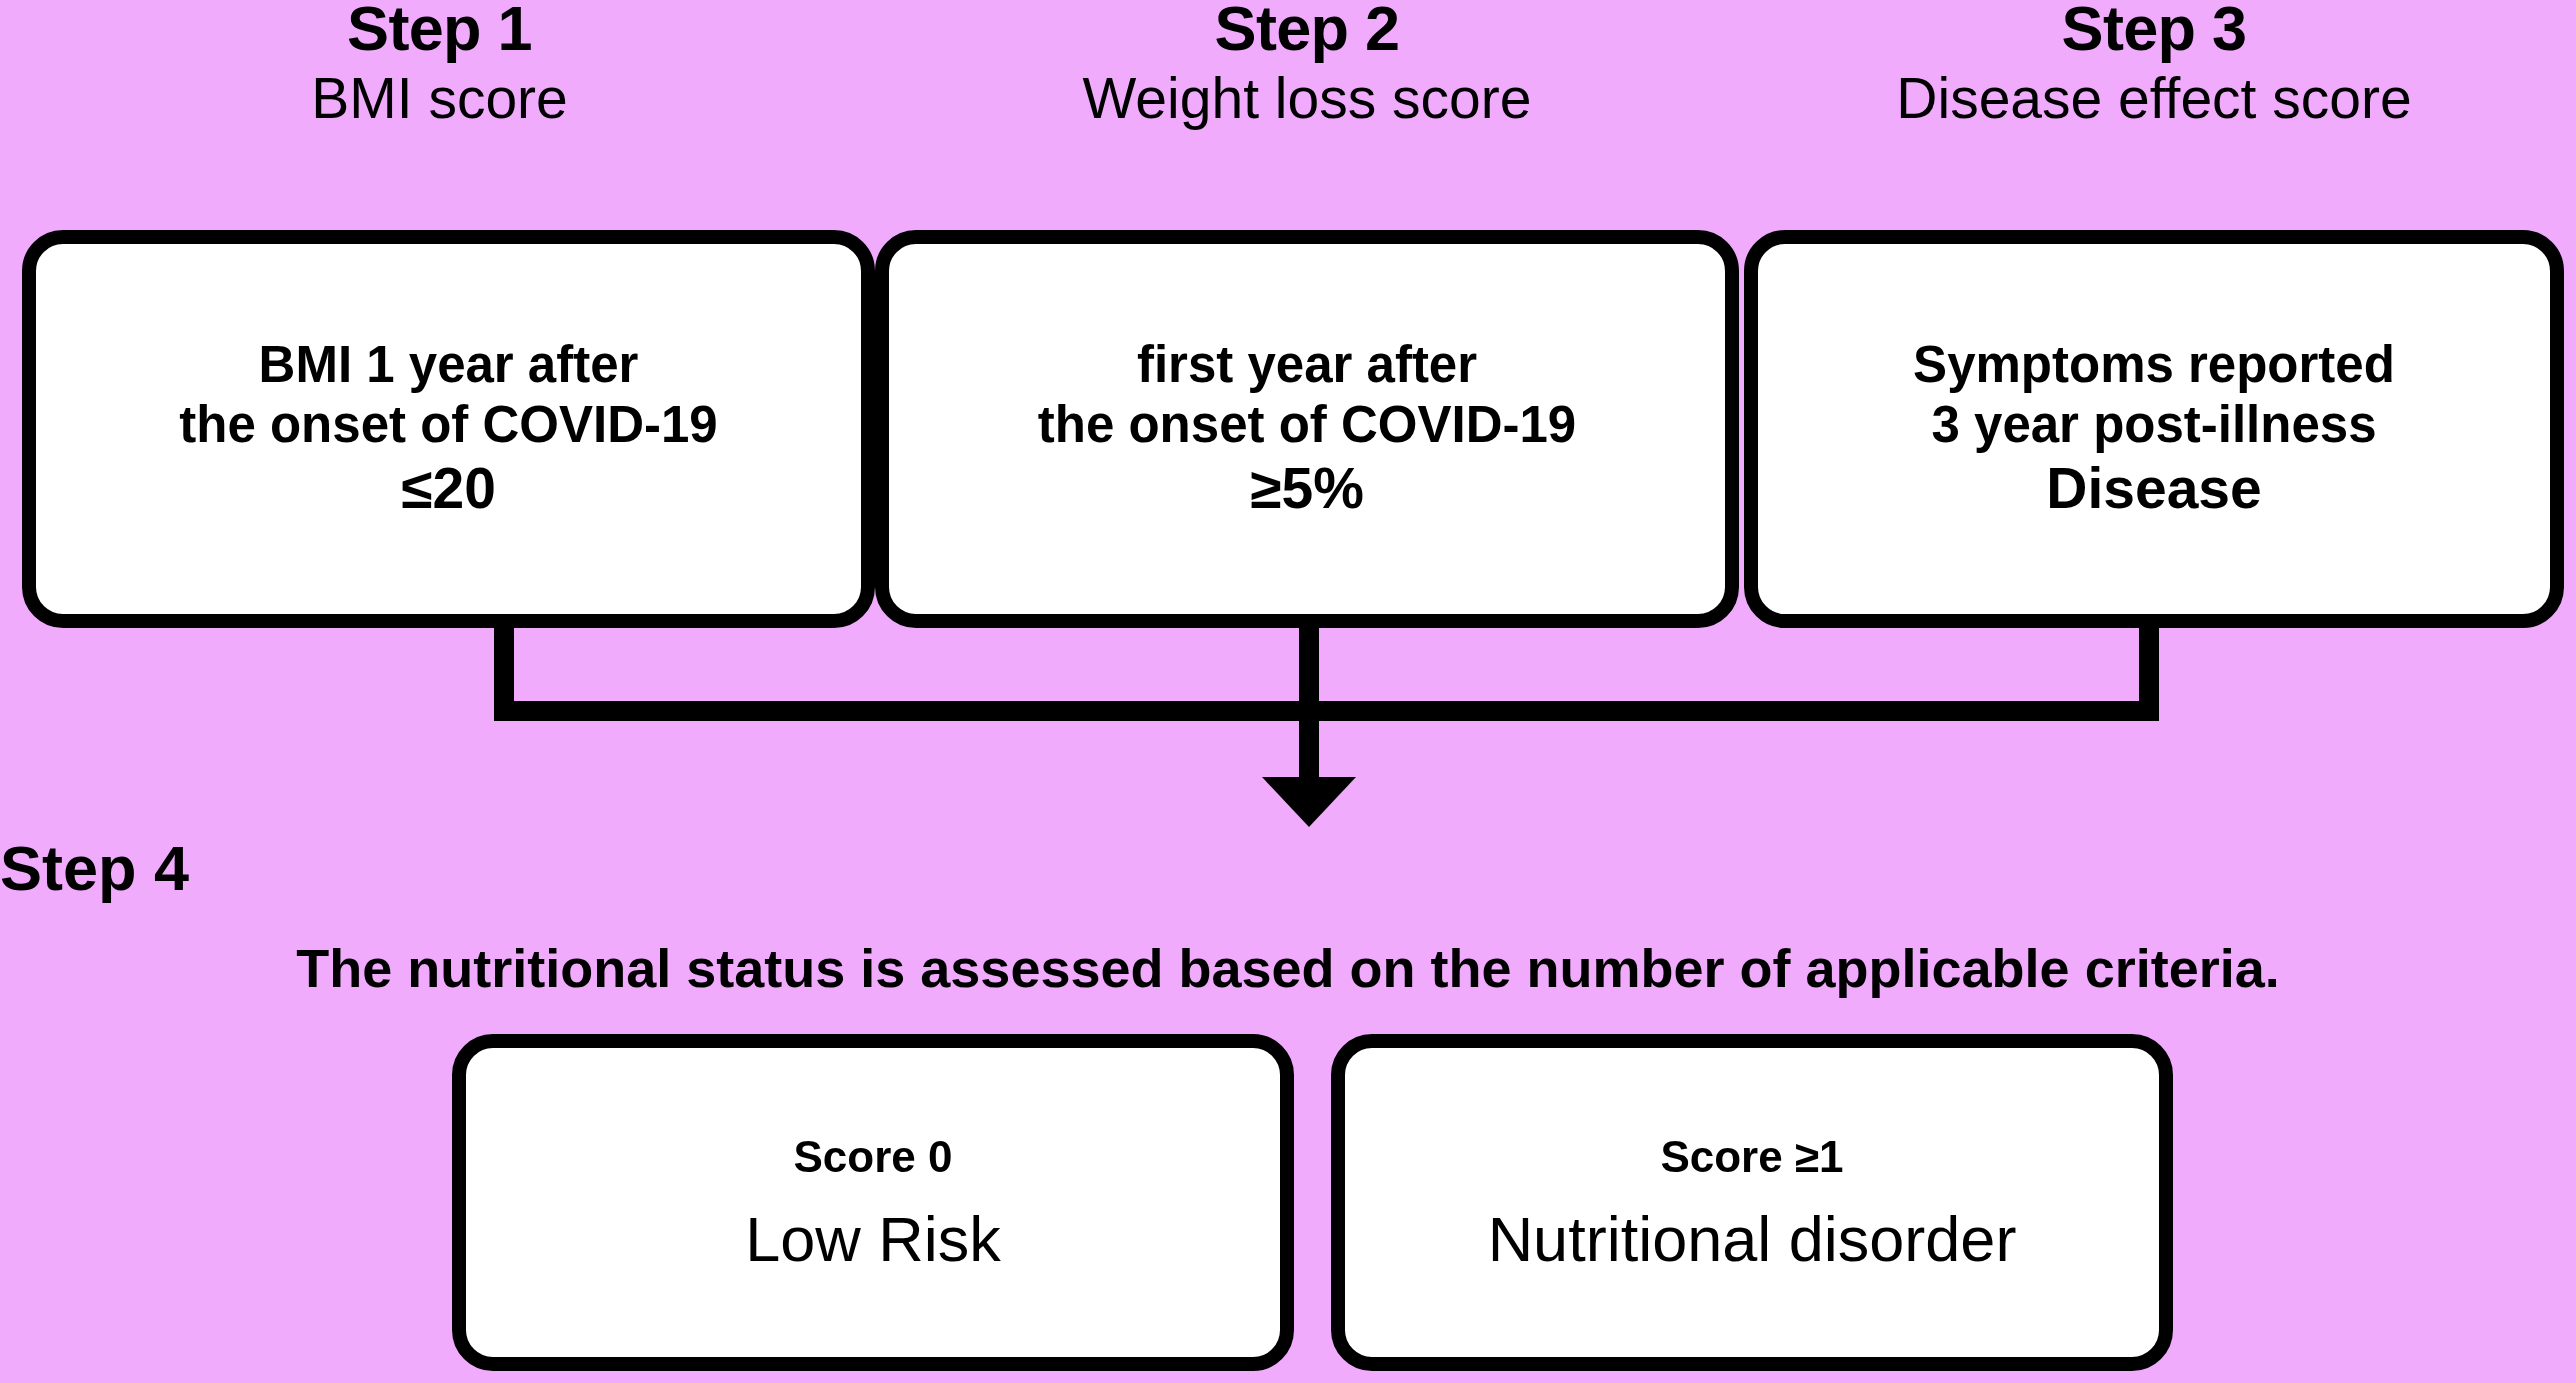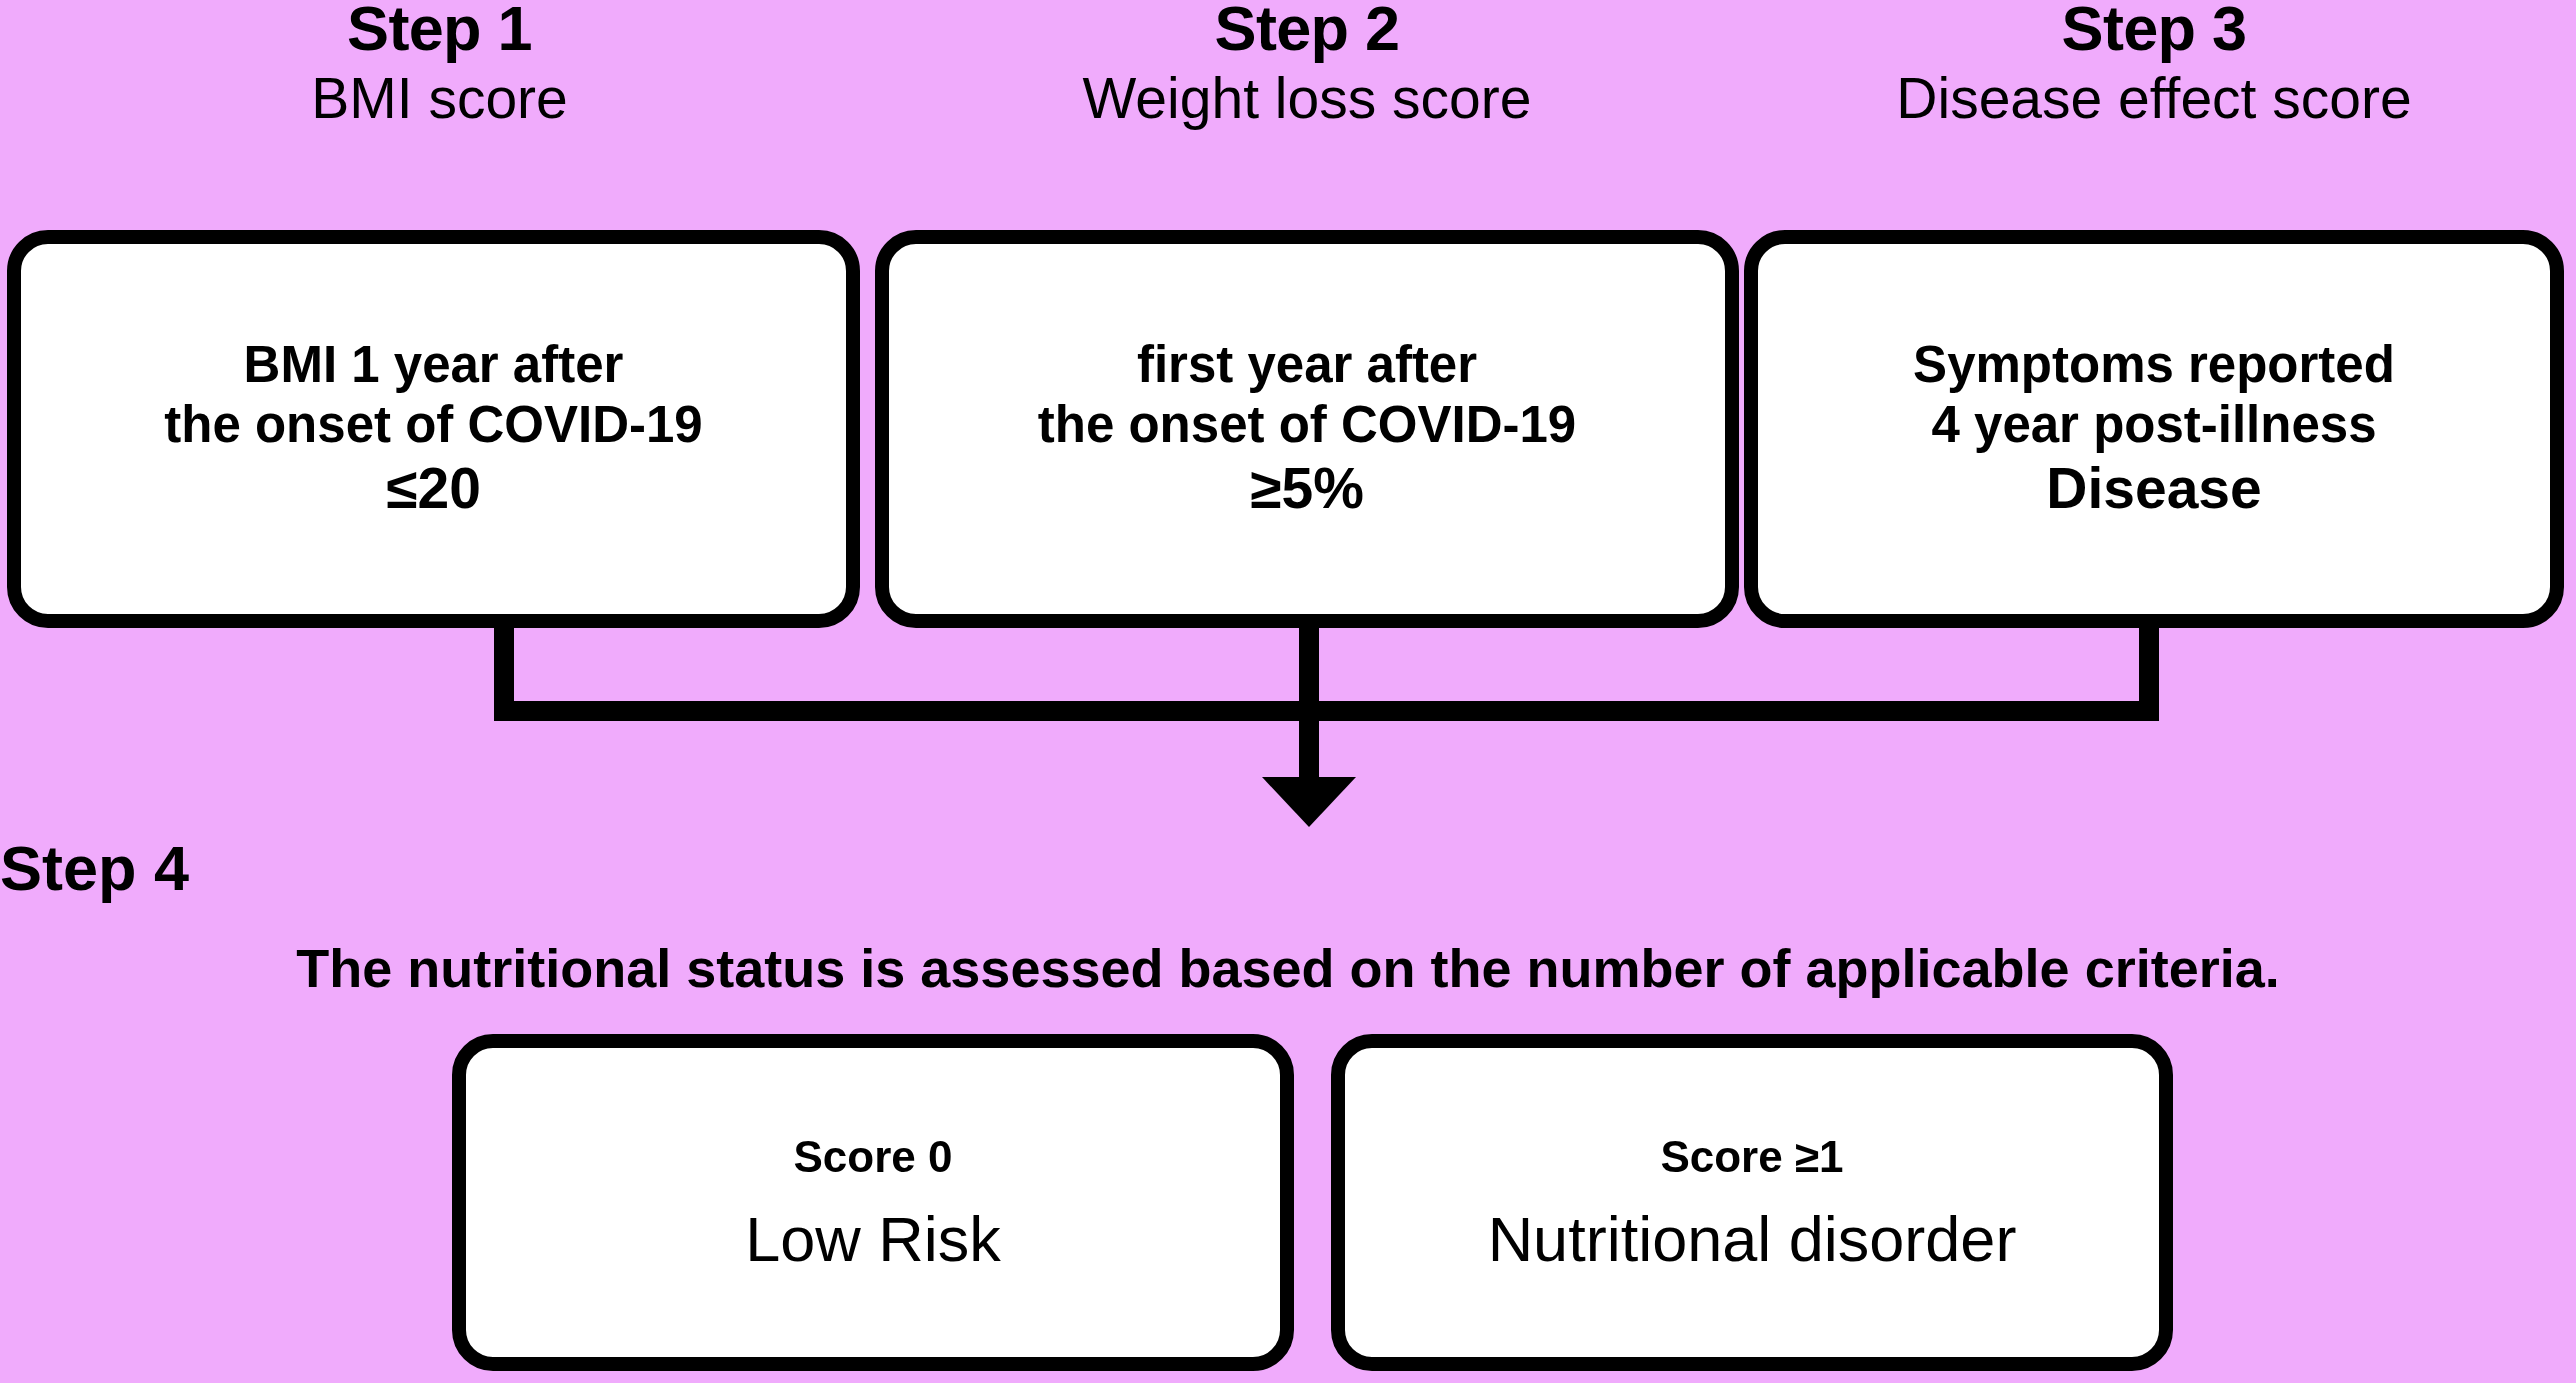--- a/index.html
+++ b/index.html
@@ -135,7 +135,7 @@
     <span class="step-sub">BMI score</span>
   </div>
 
-  <div class="crit-box" style="left:7px; top:230px; width:853px; height:398px;">
+  <div class="crit-box" style="left:22px; top:230px; width:853px; height:398px;">
     <span class="line">BMI 1 year after</span>
     <span class="line">the onset of COVID-19</span>
     <span class="line big">≤20</span>

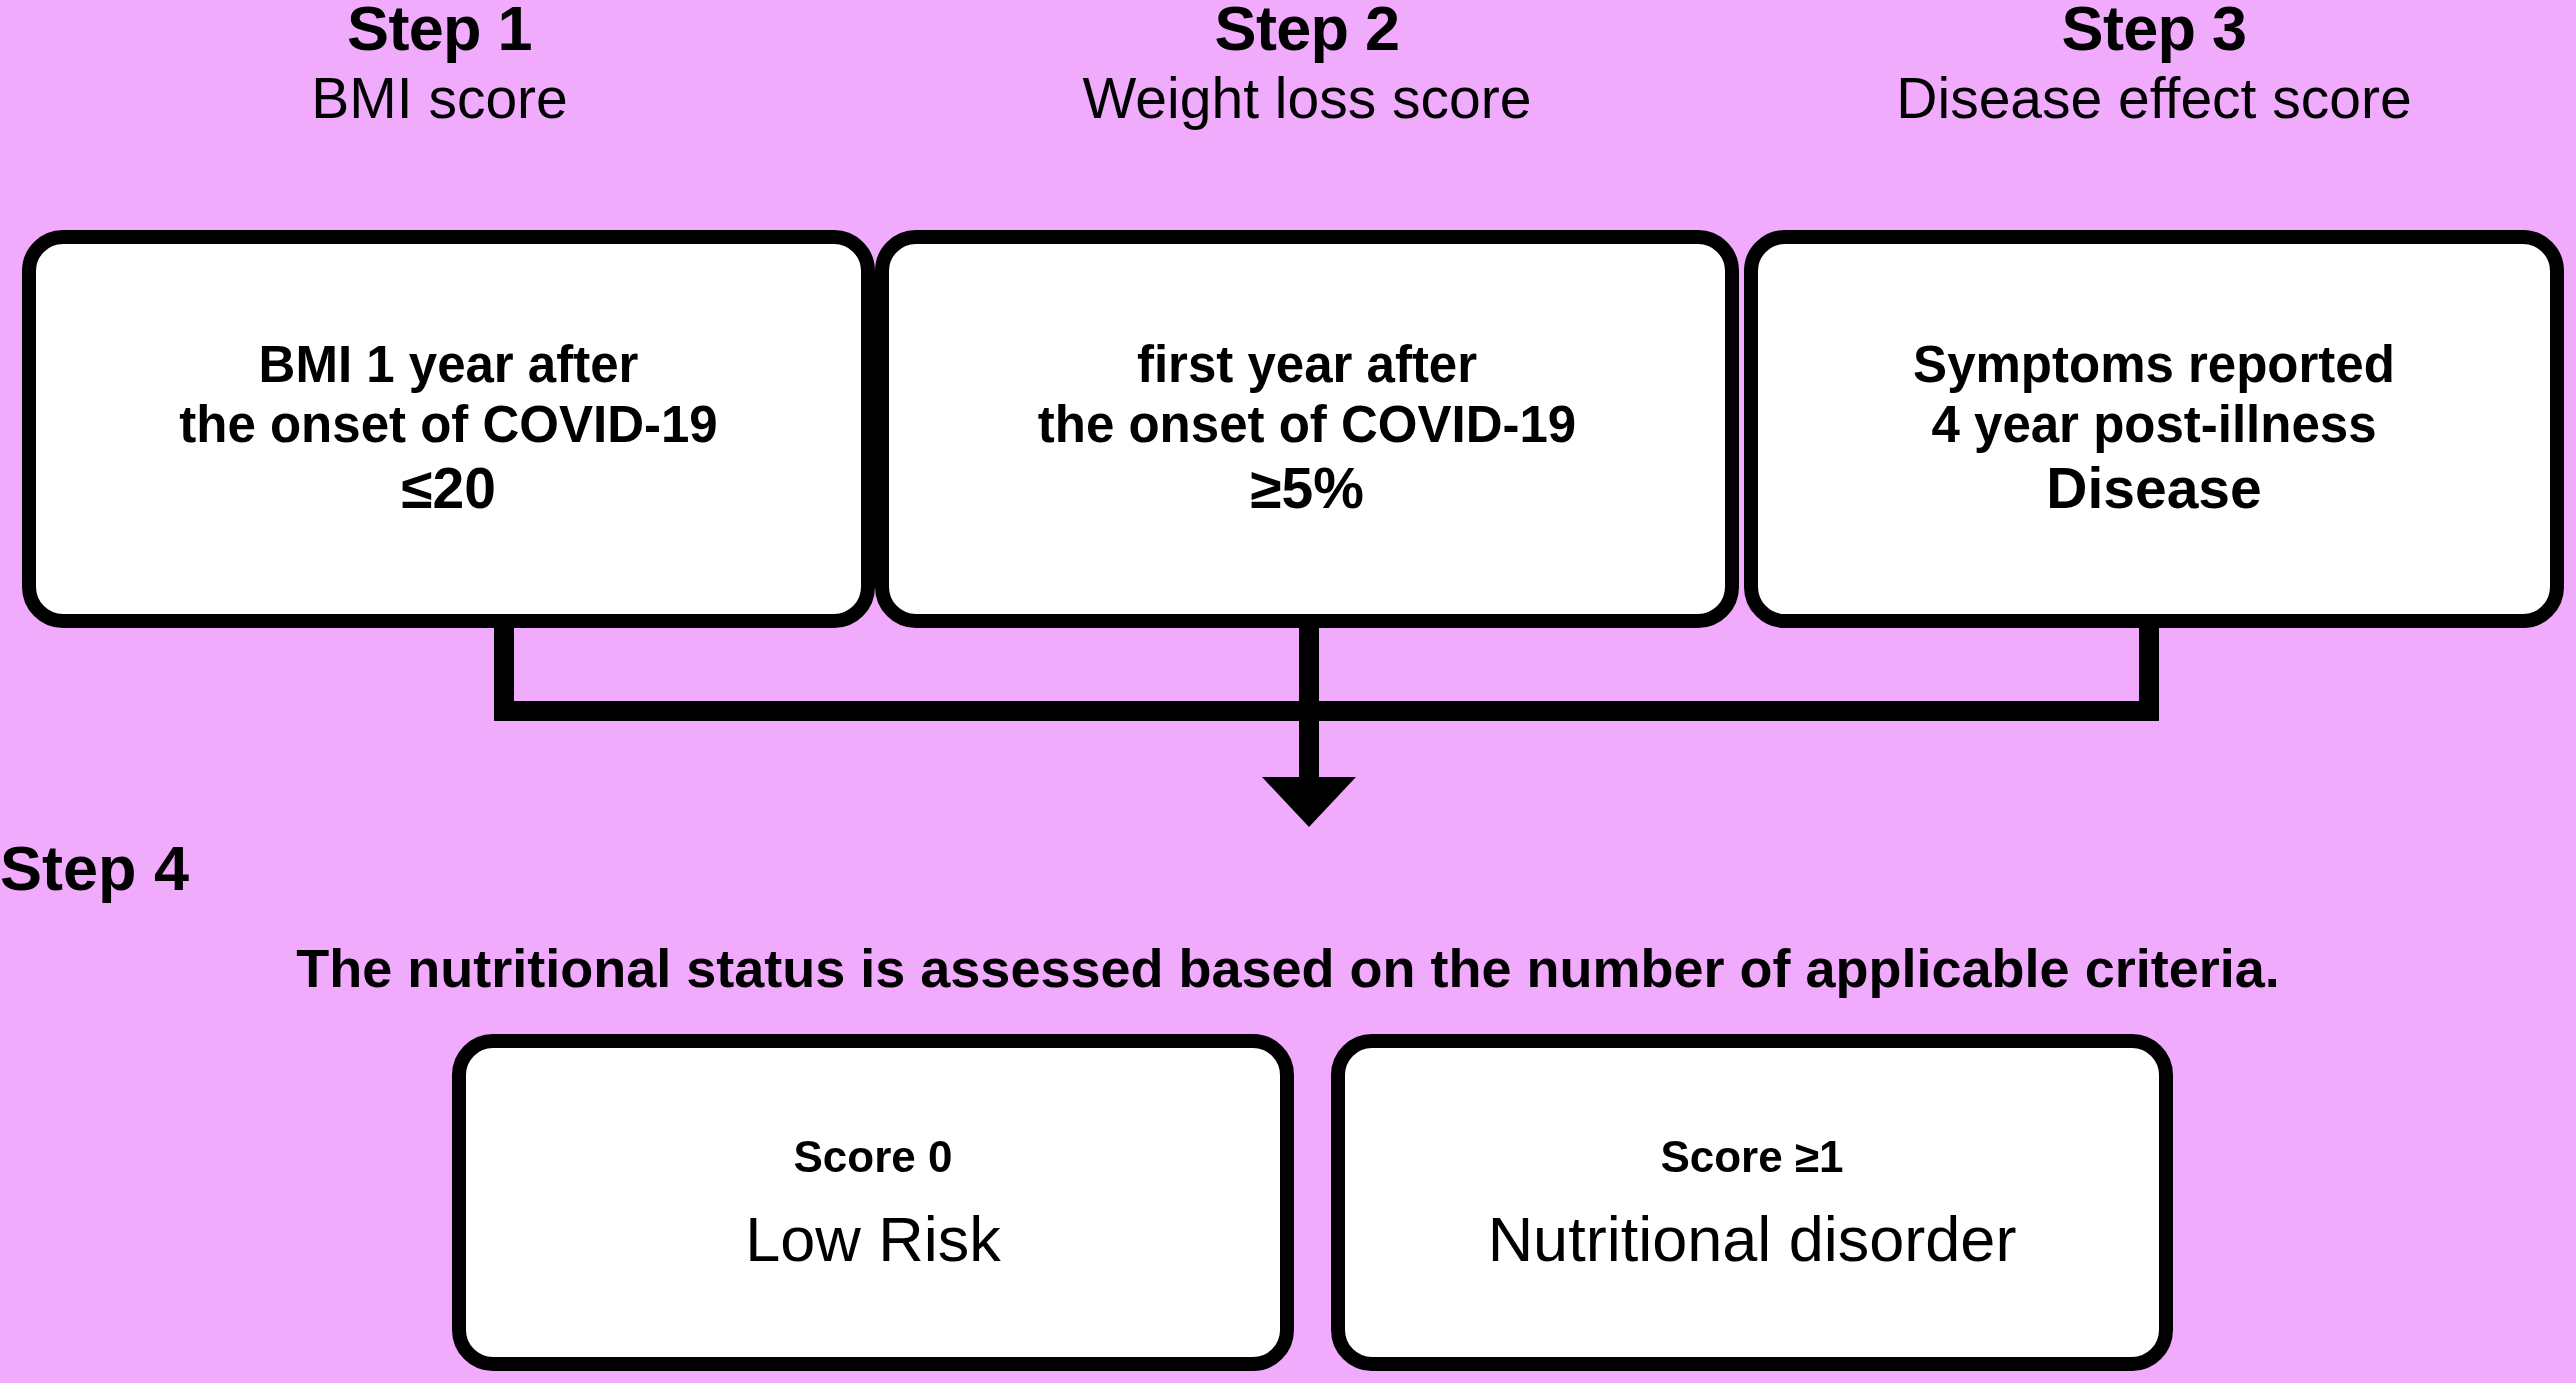--- a/index.html
+++ b/index.html
@@ -159,7 +159,7 @@
 
   <div class="crit-box" style="left:1744px; top:230px; width:820px; height:398px;">
     <span class="line">Symptoms reported</span>
-    <span class="line">4 year post-illness</span>
+    <span class="line">3 year post-illness</span>
     <span class="line big">Disease</span>
   </div>
 

